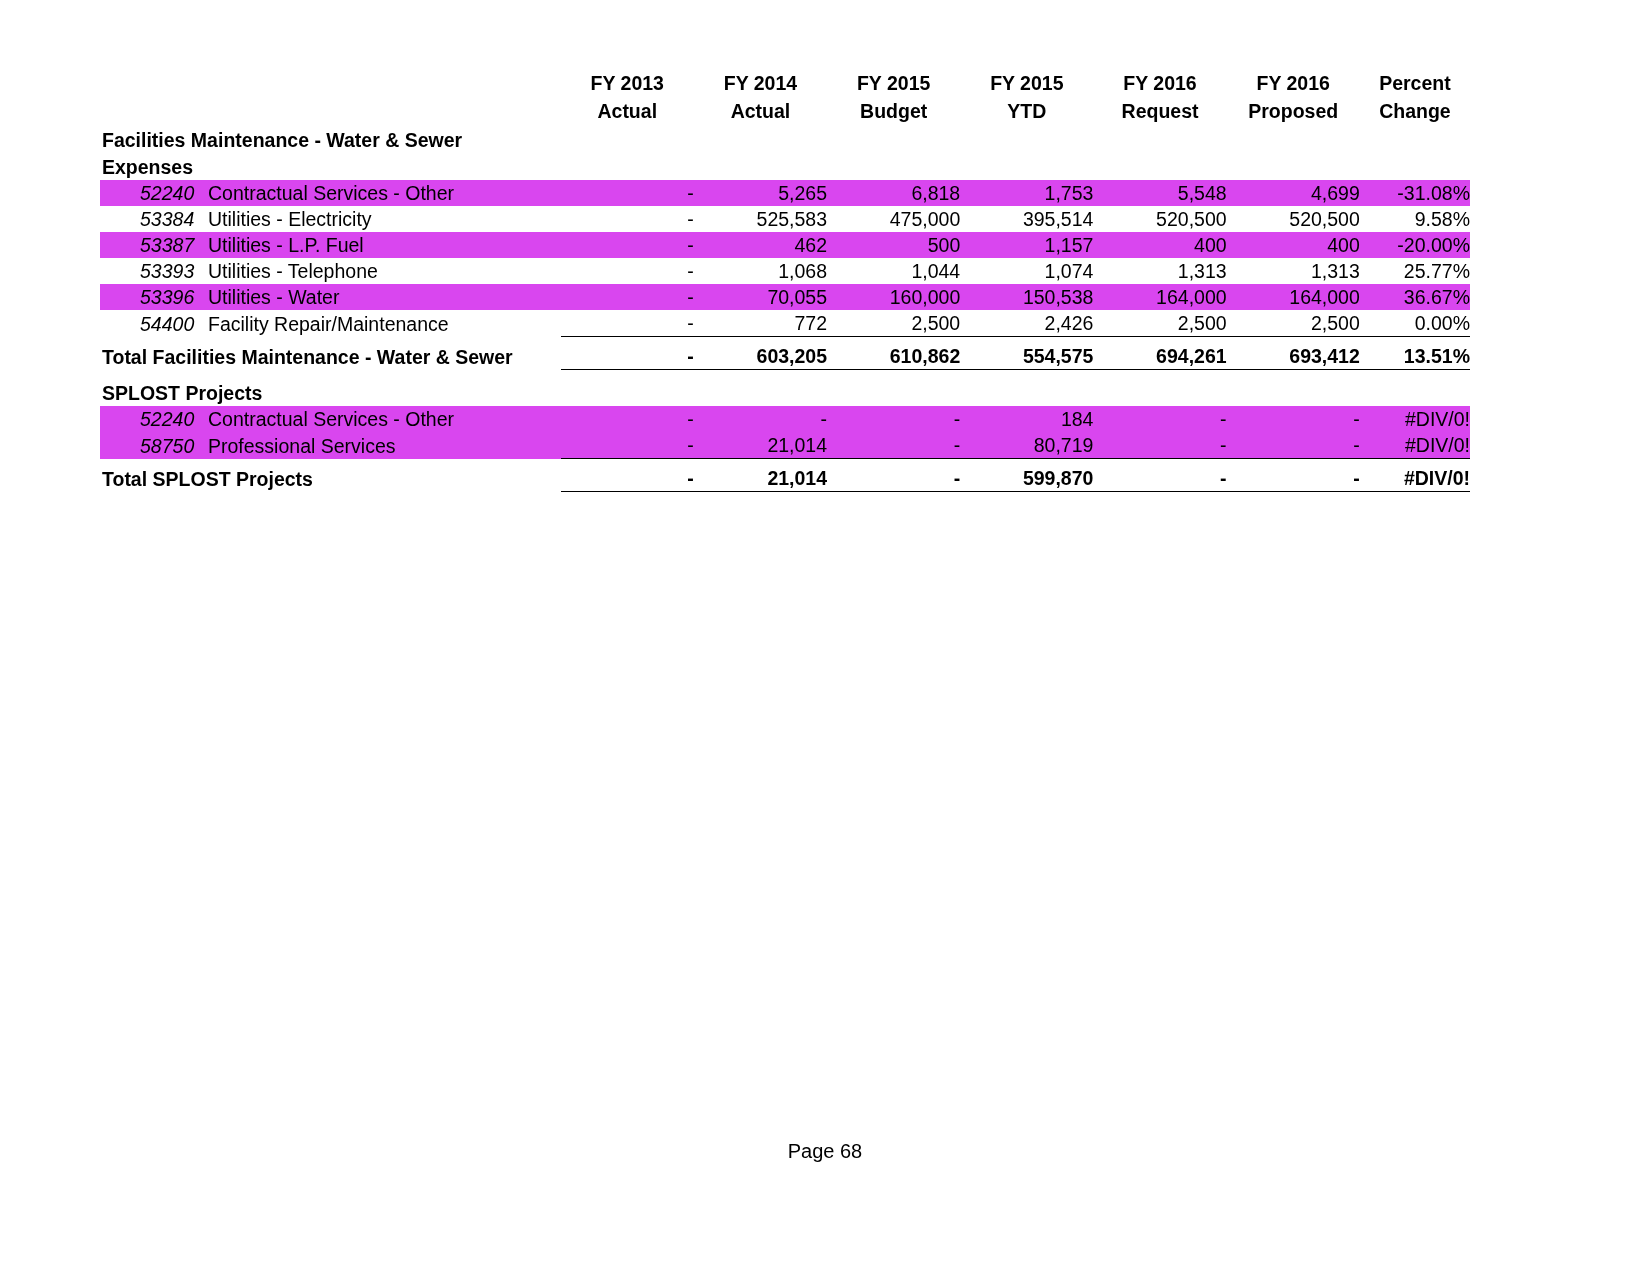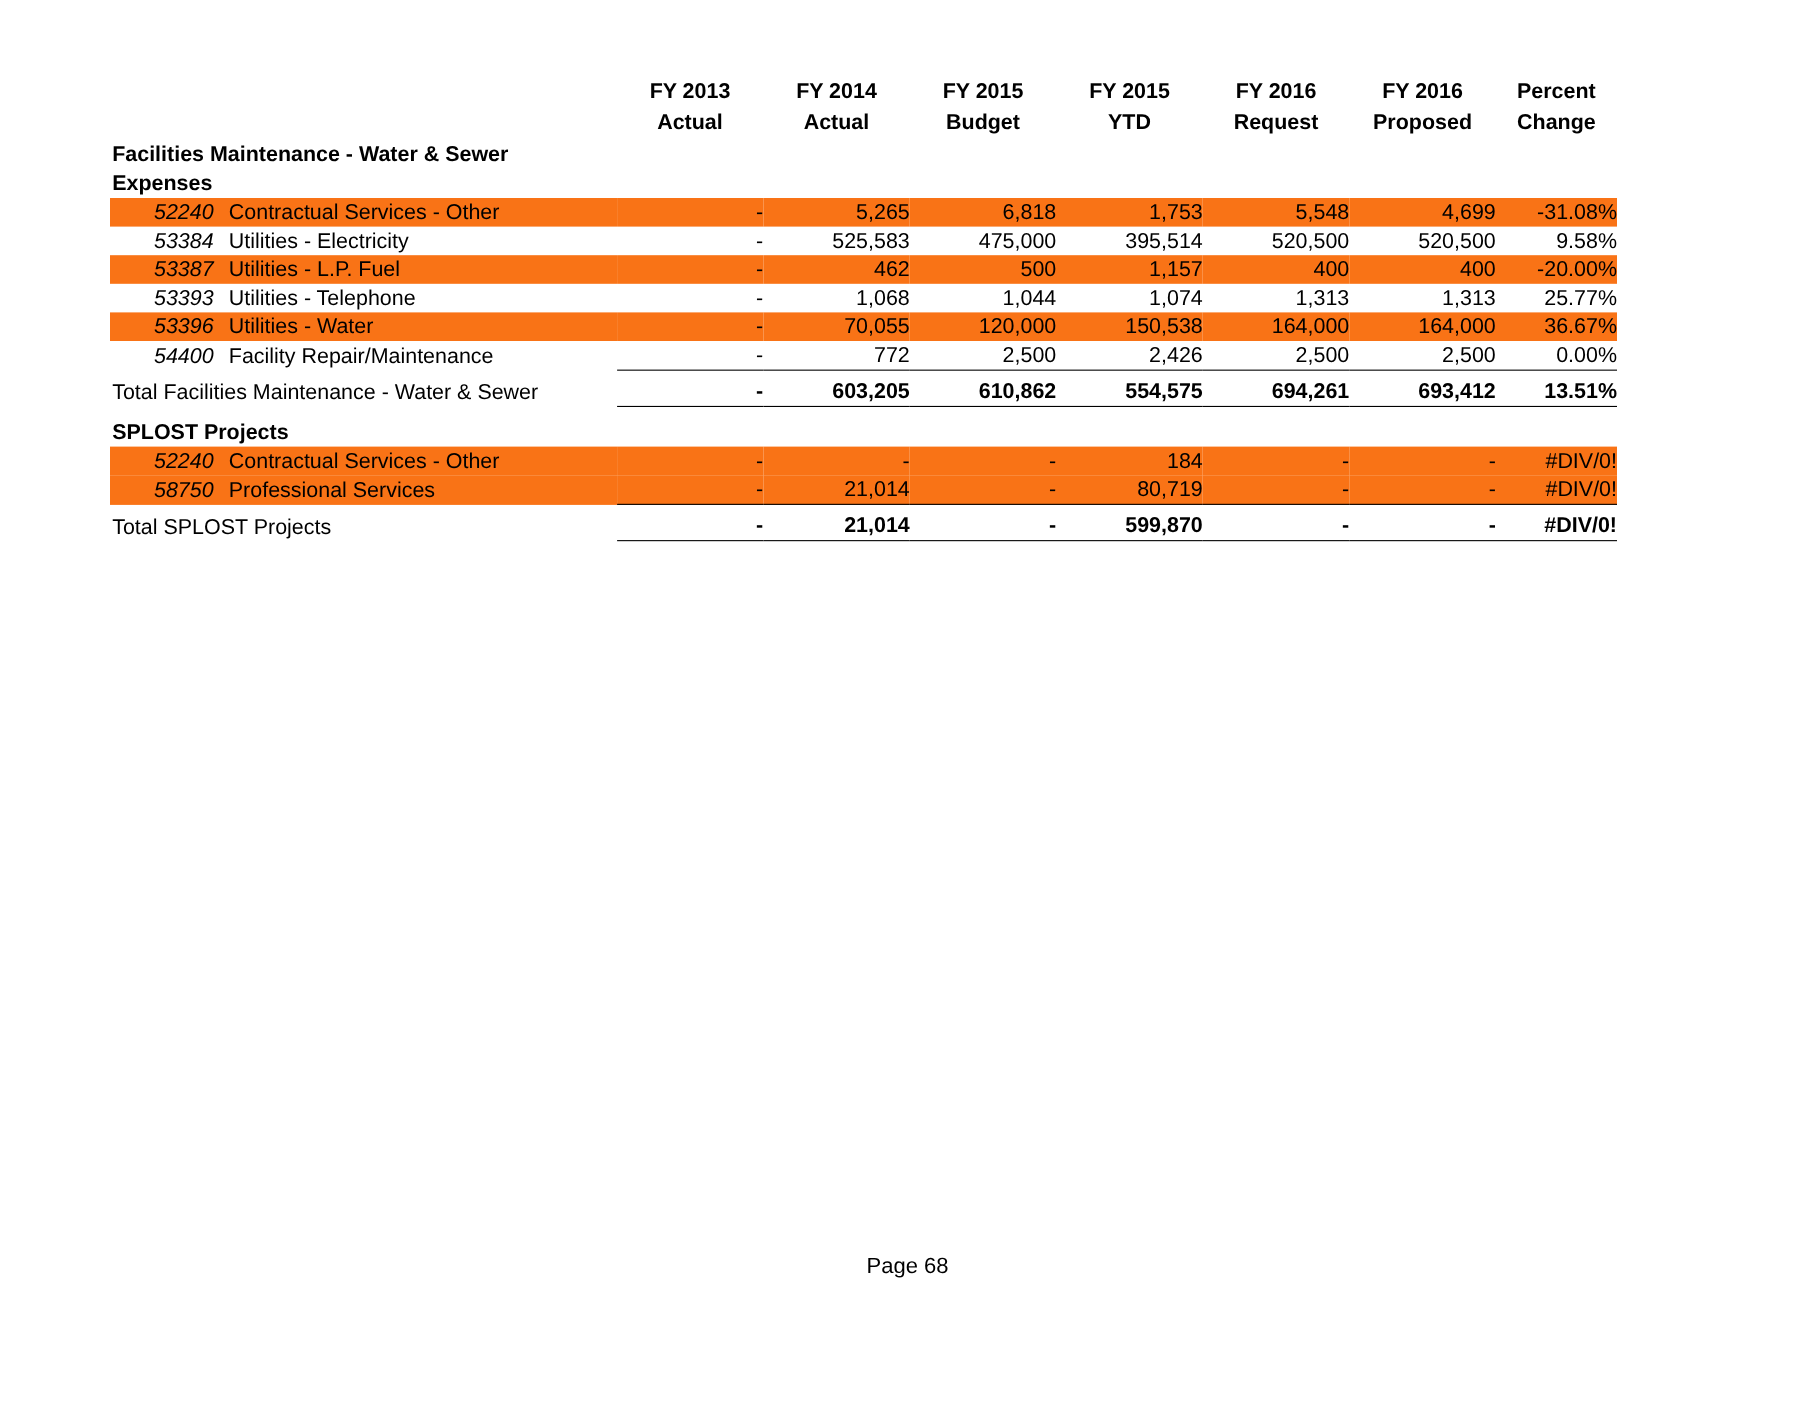--- a/index.html
+++ b/index.html
@@ -73,7 +73,7 @@
   tr.detail td {
     height: 26px;
   }
-  tr.detail.shaded td { background: #f97316; }
+  tr.detail.shaded td { background: #d946ef; }
 
   td.lbl {
     text-align: left;

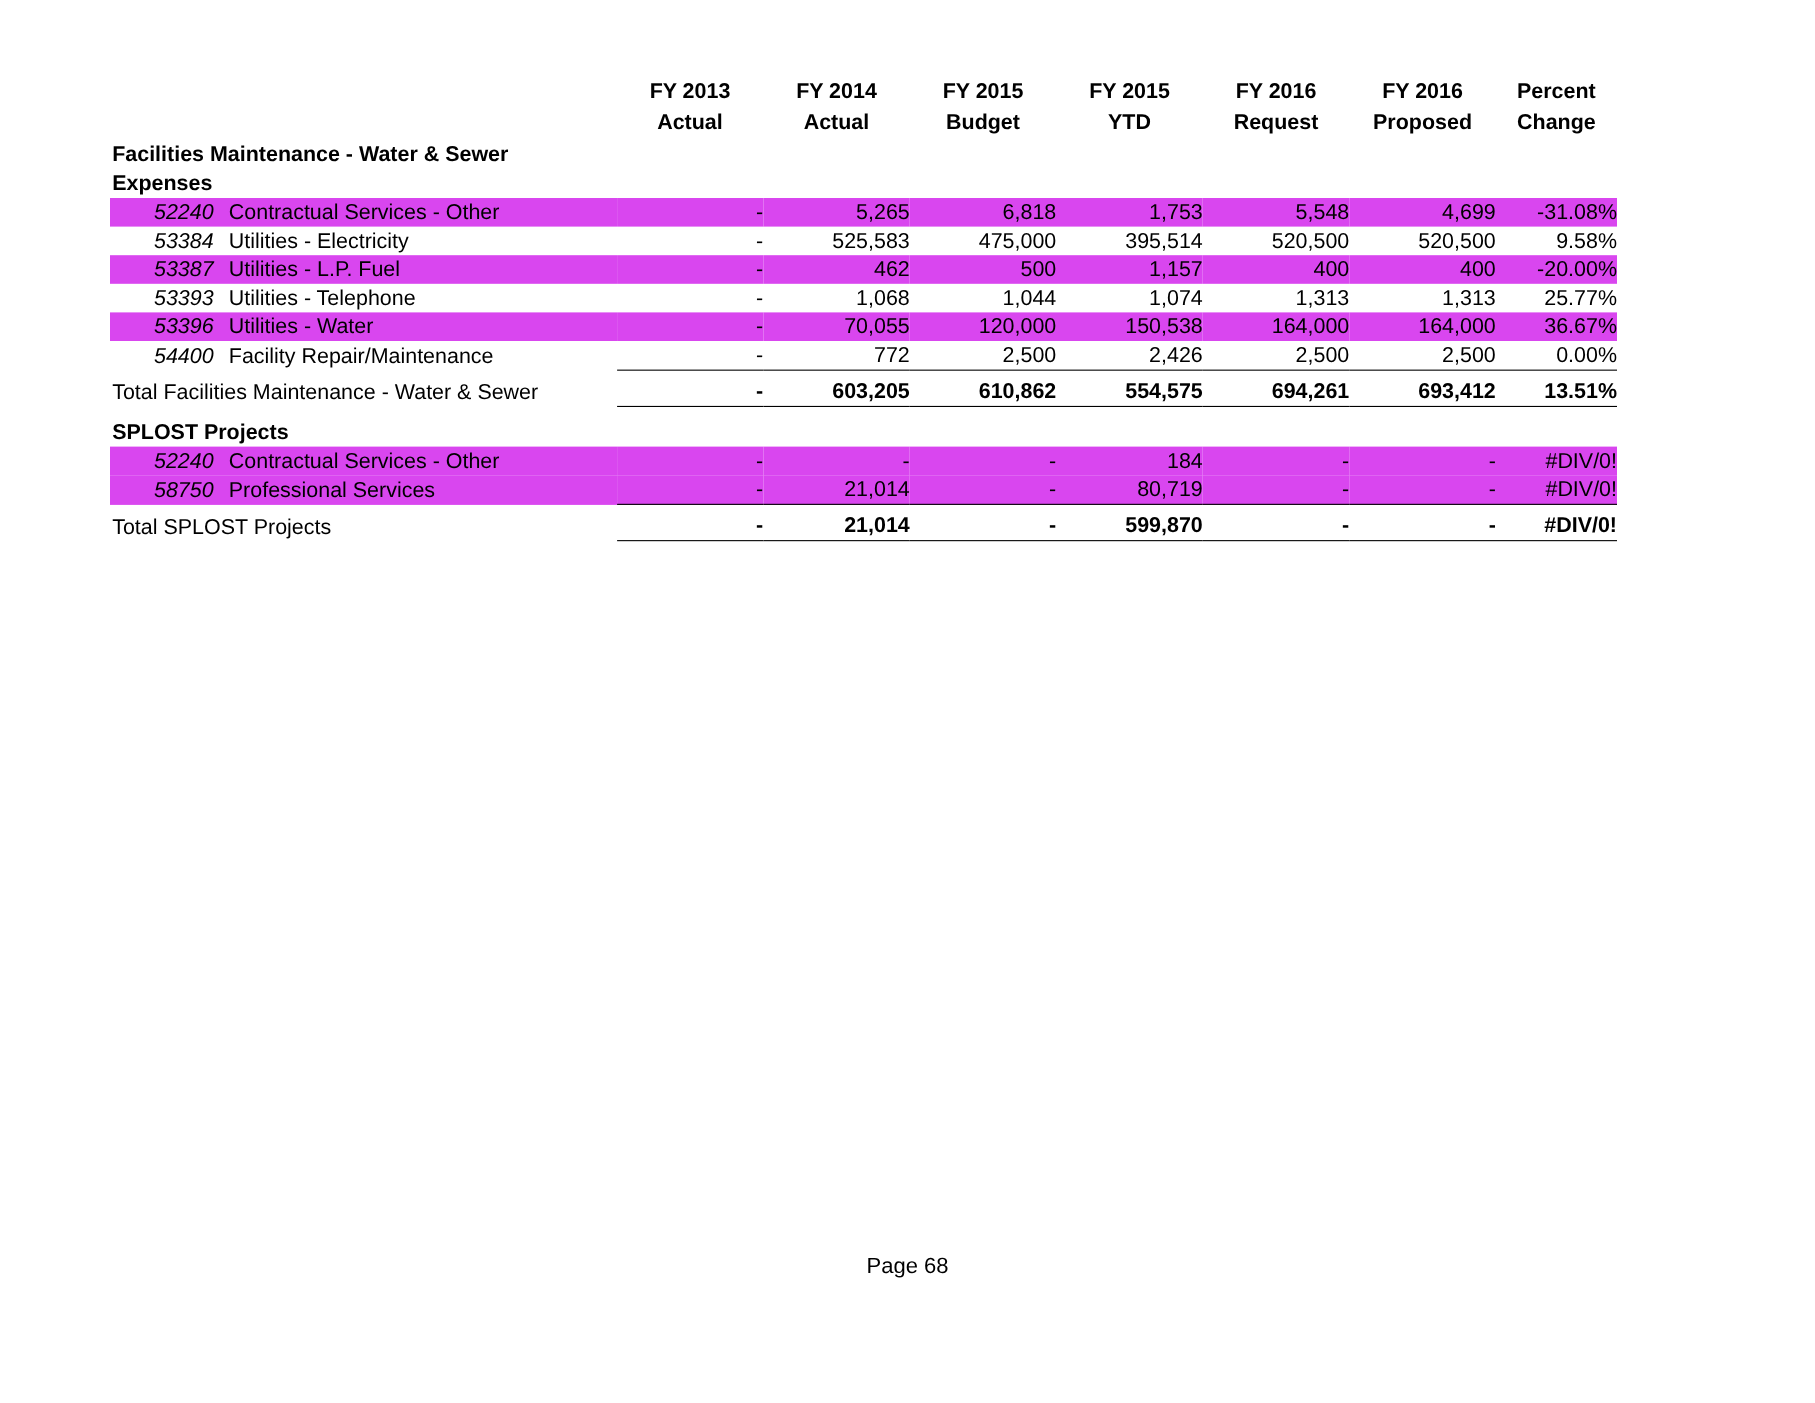--- a/index.html
+++ b/index.html
@@ -263,7 +263,7 @@
         </td>
         <td class="num">-</td>
         <td class="num">70,055</td>
-        <td class="num">120,000</td>
+        <td class="num">160,000</td>
         <td class="num">150,538</td>
         <td class="num">164,000</td>
         <td class="num">164,000</td>

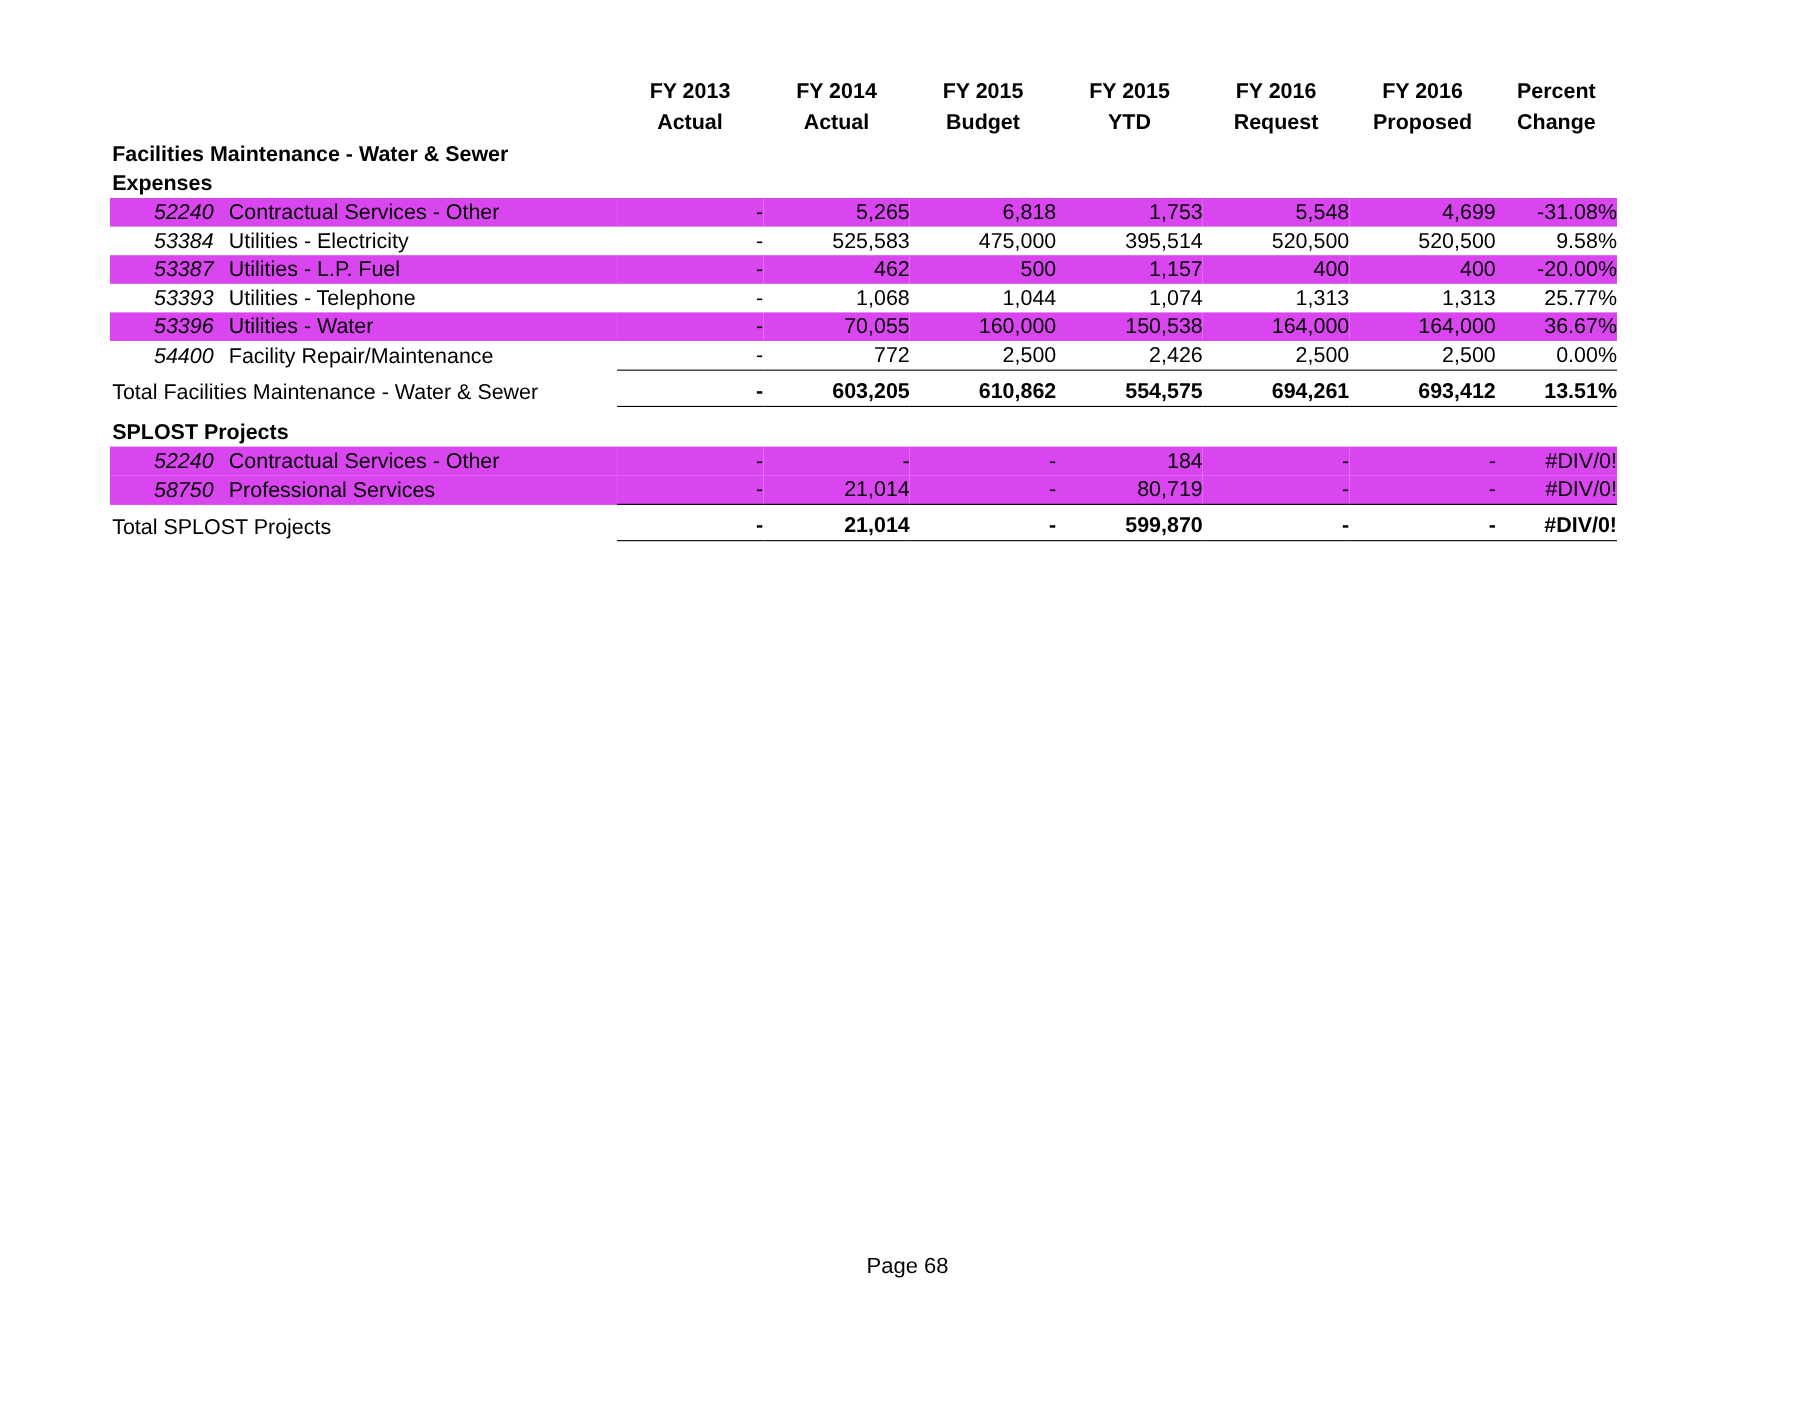--- a/index.html
+++ b/index.html
@@ -111,7 +111,7 @@
     border-bottom: 1.6px solid #000000;
   }
   tr.total td.lbl {
-    font-weight: normal;
+    font-weight: bold;
     padding-left: 2px;
   }
 

